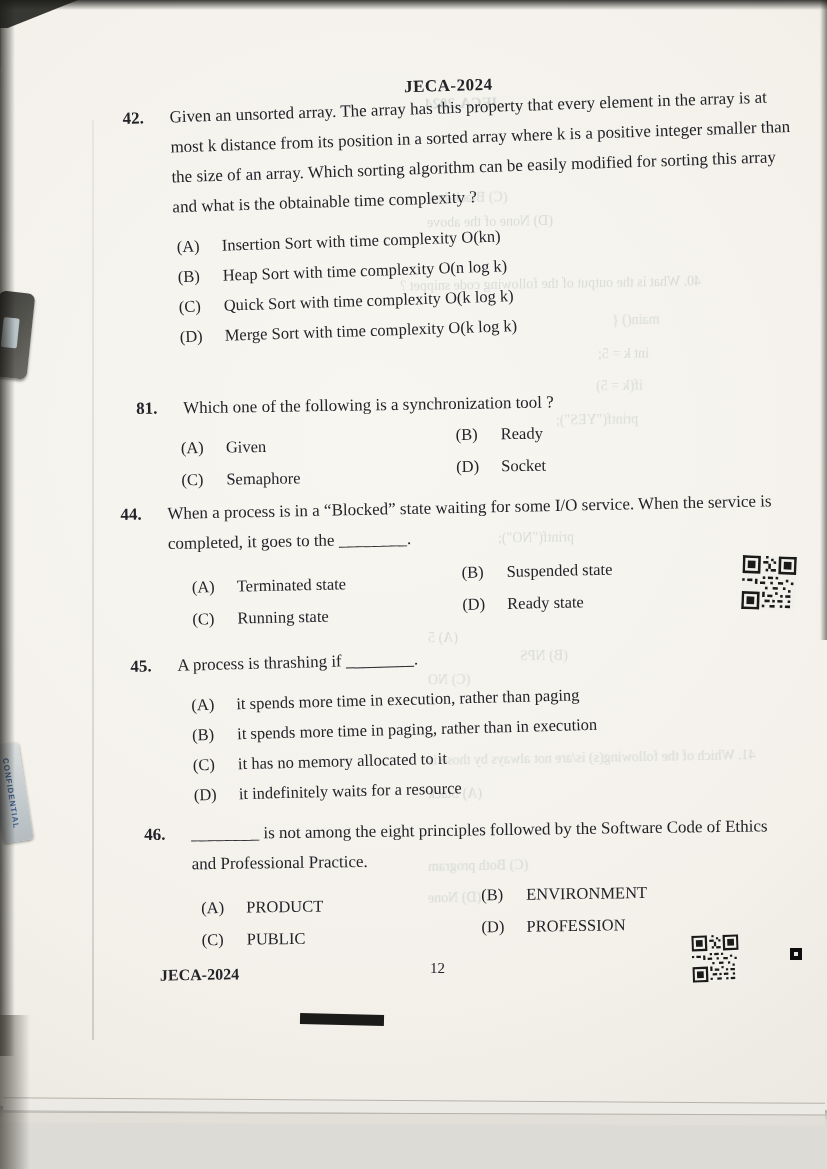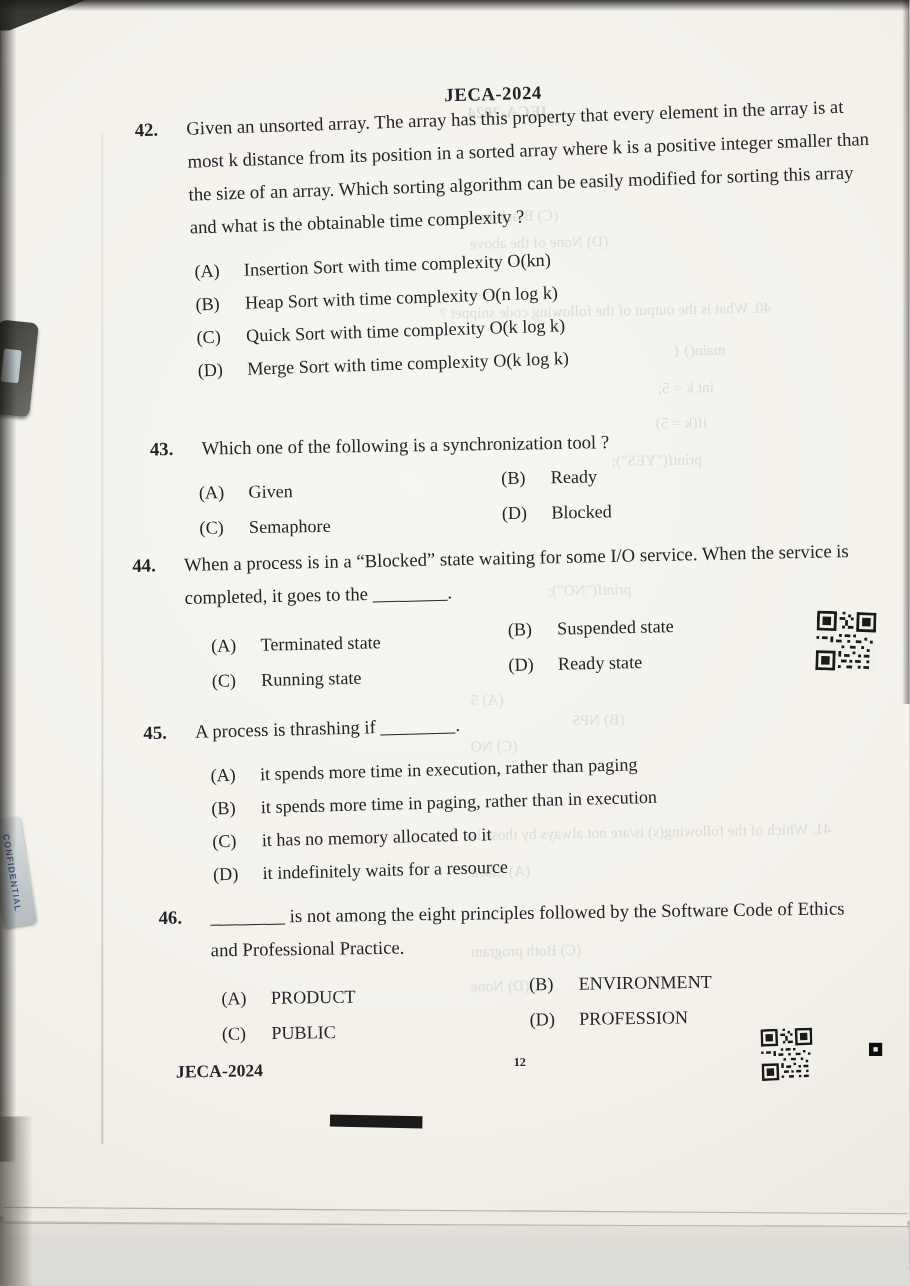--- a/index.html
+++ b/index.html
@@ -108,7 +108,7 @@
 
   <section class="q" style="left:136px;top:394px;width:660px;transform:rotate(-0.9deg);">
     <div class="q-head">
-      <span class="q-num">43.</span>
+      <span class="q-num">81.</span>
       <p class="q-text">Which one of the following is a synchronization tool ?</p>
     </div>
     <ul class="opts grid" style="margin-left:44px;grid-template-columns:275px auto;">

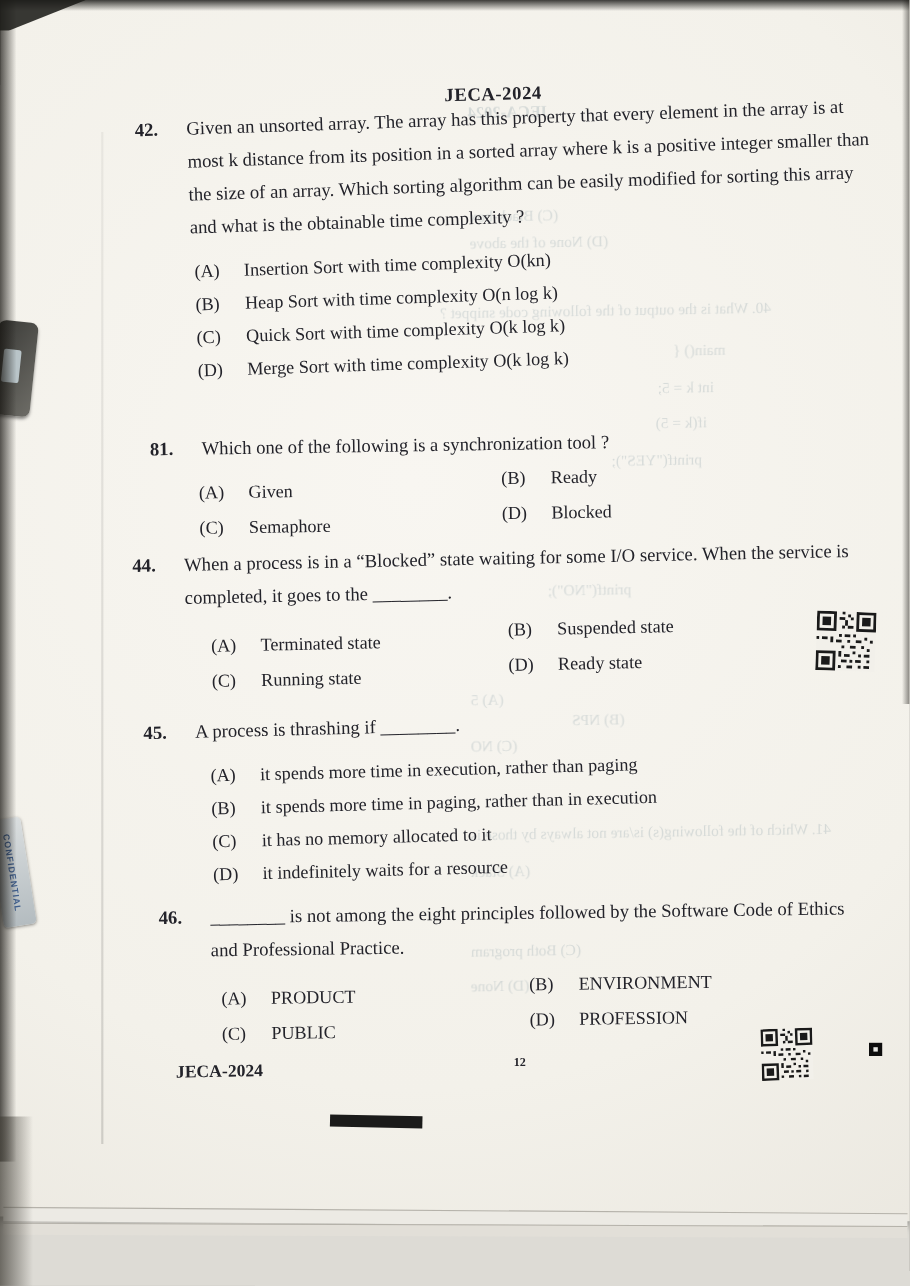--- a/index.html
+++ b/index.html
@@ -126,7 +126,7 @@
         </li>
       <li class="raise">
           <span class="opt-label">(D)</span>
-          <span class="opt-text">Blocked</span>
+          <span class="opt-text">Socket</span>
         </li>
     </ul>
   </section>

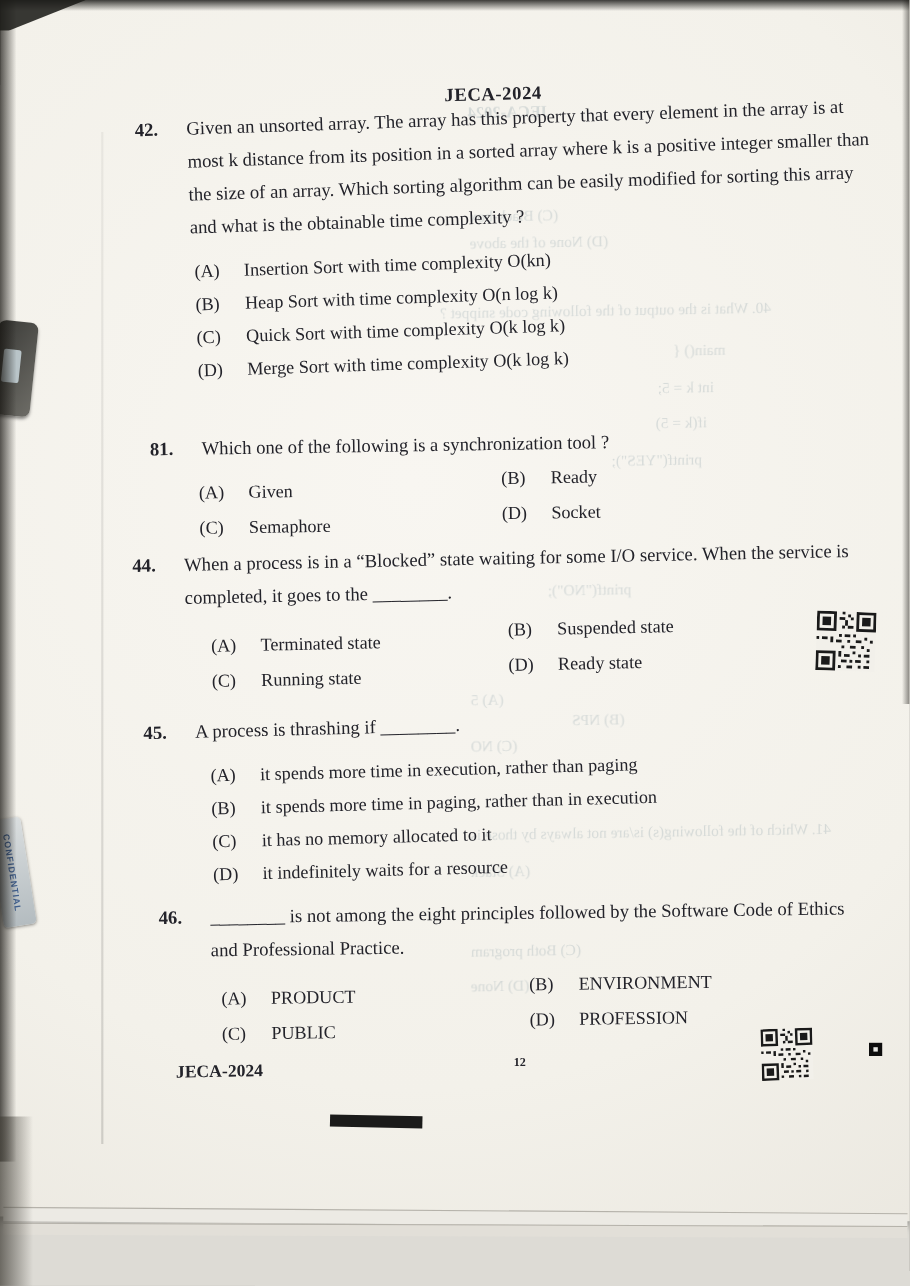--- a/index.html
+++ b/index.html
@@ -46,7 +46,7 @@
   #header{position:absolute;left:404px;top:76px;margin:0;font-size:17px;font-weight:bold;
     letter-spacing:.5px;transform:rotate(-1.5deg);}
   #footer-code{position:absolute;left:160px;top:966px;font-size:16px;font-weight:bold;transform:rotate(-1deg);}
-  #page-num{position:absolute;left:467px;top:960px;font-size:11px;font-weight:bold;}
+  #page-num{position:absolute;left:430px;top:960px;font-size:15px;font-weight:normal;}
   .redaction{position:absolute;left:300px;top:1014px;width:84px;height:11px;background:#1b1b1a;transform:rotate(1.2deg);}
   .reg-mark{position:absolute;left:790px;top:948px;width:12px;height:12px;background:#0d0d0d;}
   .reg-mark div{position:absolute;left:4px;top:4px;width:4px;height:4px;background:#e8e8e4;}

